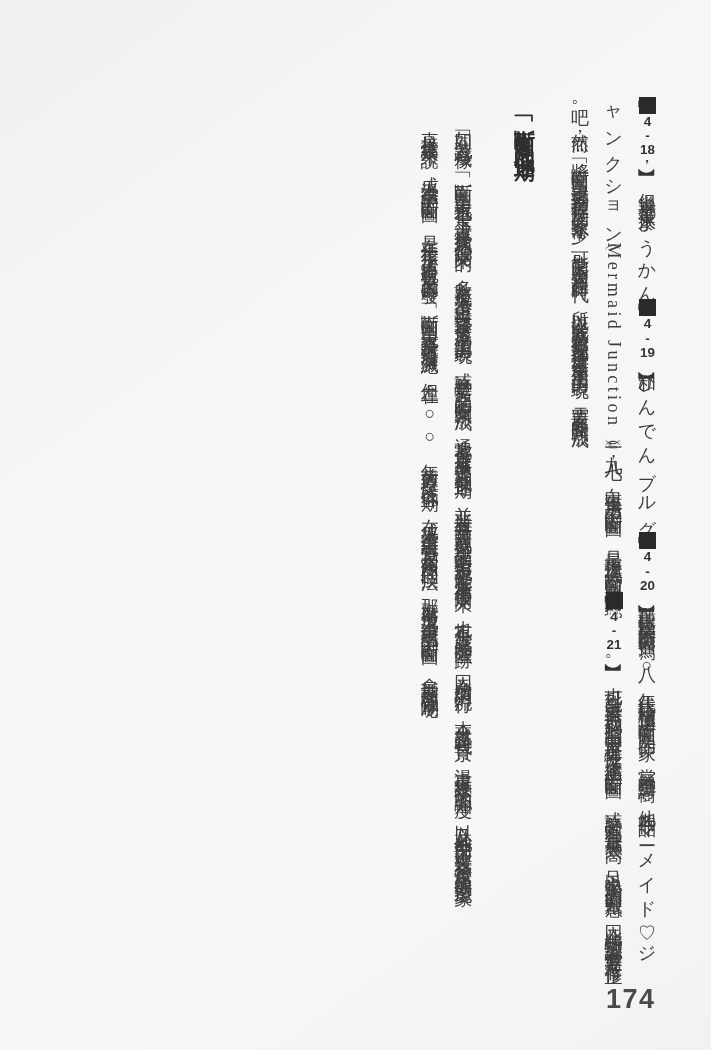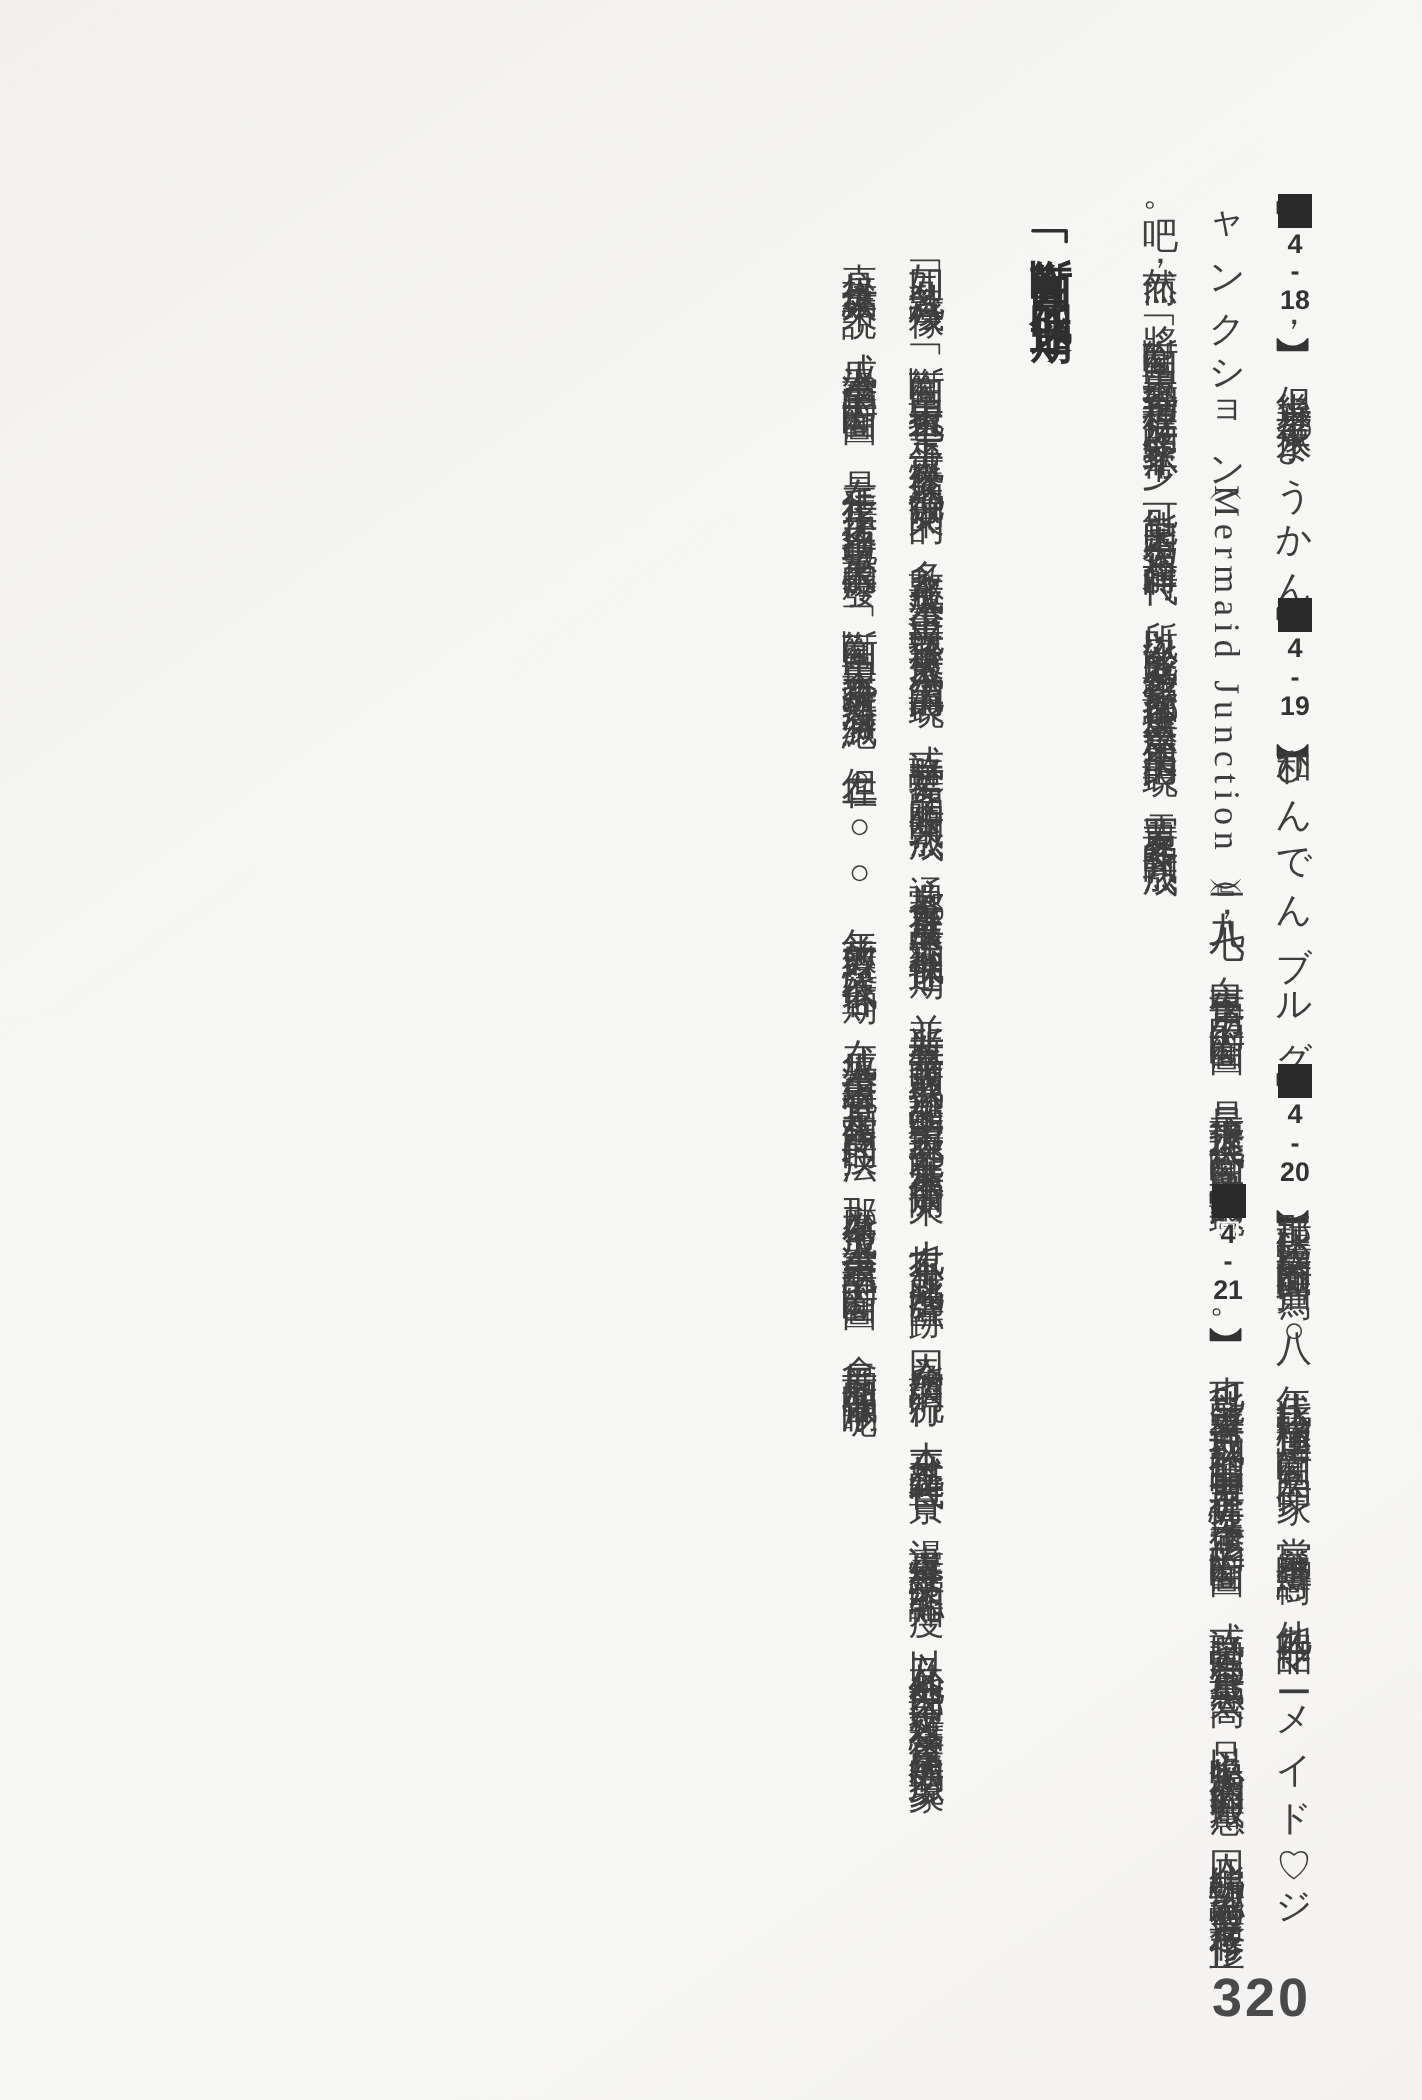--- a/index.html
+++ b/index.html
@@ -88,7 +88,7 @@
     <p class="para indent">如同「乳首殘像」，「斷面圖」表現也不是一下子就爆發式地流行開來的。多數在成人漫畫上出現並於後來成為主流的表現，或許是需要一定的時間來熟成，通常都會在發展中途遇到低迷期。並非所有辛苦發明或偶然誕生的藝術表現都能在未來傳播開來，也有不少就此消聲匿跡。因為所謂的流行，本來就是時代背景、漫畫爆紅帶來的認知度、以及其他外部因子複雜結合後產生的偶然現象。</p>
     <p class="para indent">直接從結果來說，成人漫畫中的「斷面圖」，是在千禧年之後才出現數量上的爆發。「斷面圖」表現本身雖然沒有滅絕，但在二○○○年前曾經歷一段低谷期，在成人漫畫表現中算是相當冷門的技法。那麼為何成人漫畫表現中的「斷面圖」，會長期面臨低潮呢？</p>
   </div>
-  <div class="page-number">320</div>
+  <div class="page-number">174</div>
 </div>
 
 </body></html>

